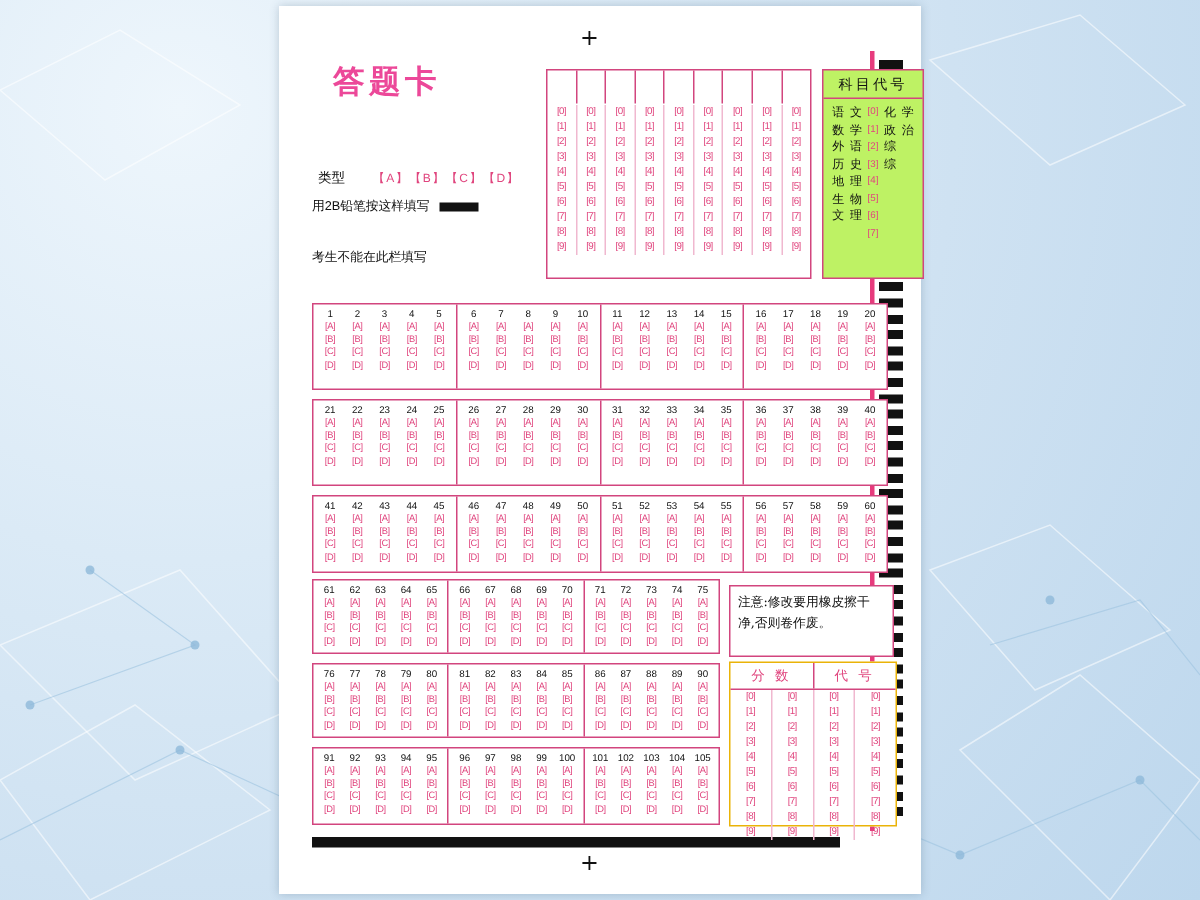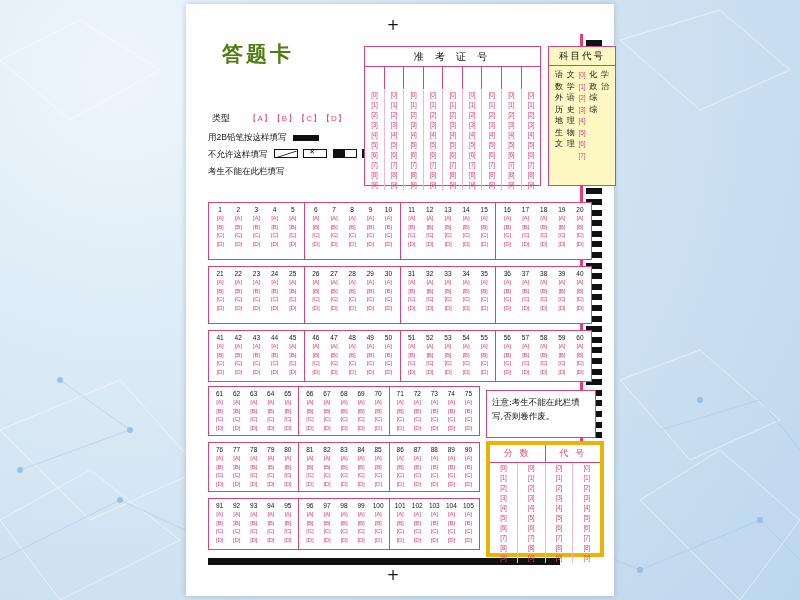--- a/index.html
+++ b/index.html
@@ -36,7 +36,7 @@
   
   .title{
     position:absolute;left:36px;top:36px;width:120px;
-    font-family:"DejaVu Serif", serif;font-weight:bold;font-size:21px;letter-spacing:3px;color:#4d7c0f;
+    font-family:"DejaVu Serif", serif;font-weight:bold;font-size:21px;letter-spacing:3px;color:#ec4899;
   }
   .name-box{
     position:absolute;left:26px;top:60px;width:130px;height:40px;border:1px solid #111;

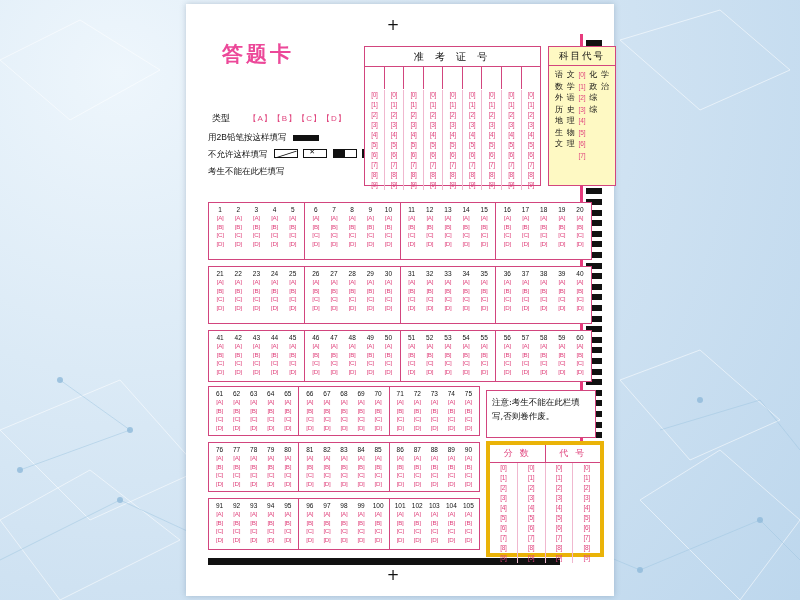--- a/index.html
+++ b/index.html
@@ -229,7 +229,6 @@
   </div>
 
   <div class="exam-box">
-    <div class="exam-title">准 考 证 号</div>
     <div class="exam-cols" id="exam-write-cells">
         <div class="c"></div>
         <div class="c"></div>

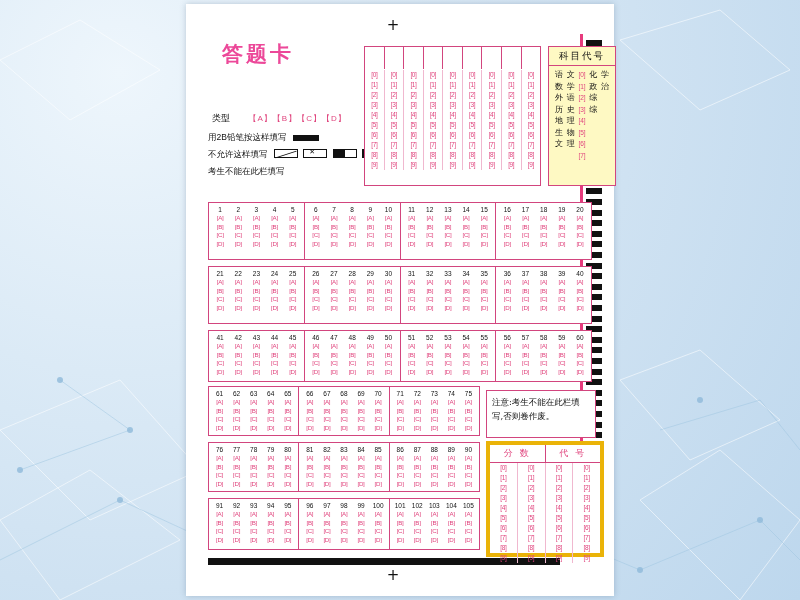--- a/index.html
+++ b/index.html
@@ -78,7 +78,7 @@
   }
 
   
-  .subj-box{position:absolute;left:362px;top:42px;width:66px;height:138px;border:1px solid #d2457e;background:#fef9c3;}
+  .subj-box{position:absolute;left:362px;top:42px;width:66px;height:138px;border:1px solid #d2457e;background:#bef264;}
   .subj-title{text-align:center;font-family:"DejaVu Serif",serif;font-size:9.5px;color:#111;letter-spacing:2px;padding:3px 0 2px;border-bottom:1px solid #d2457e;}
   .subj-body{display:flex;justify-content:space-around;padding:3px 4px 0;}
   .subj-col{font-size:8px;color:#111;line-height:11.5px;font-family:"DejaVu Serif",serif;text-align:center;}

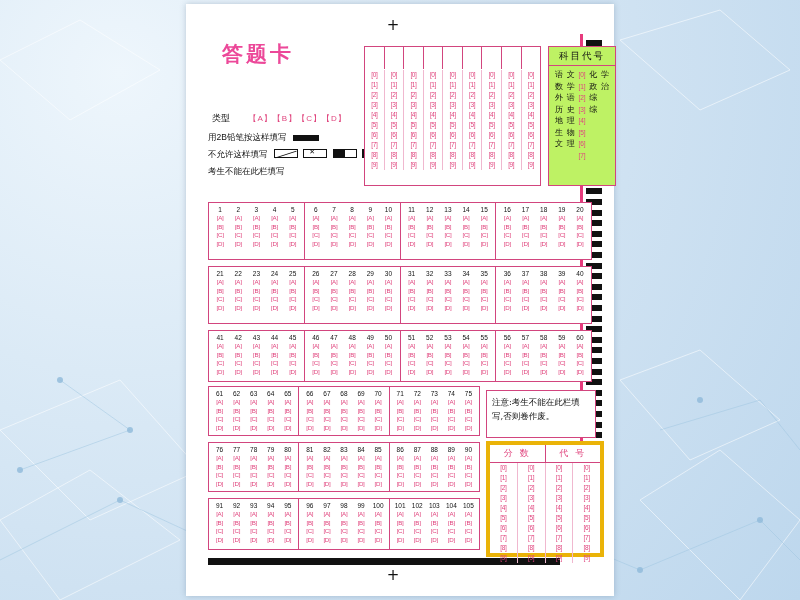--- a/index.html
+++ b/index.html
@@ -214,15 +214,6 @@
     <span class="blackmark"></span>
   </div>
 
-  <div class="note note2">
-    <span>不允许这样填写</span>
-    <span class="wrongmarks">
-      <span class="wm-slash"></span>
-      <span class="wm-cross"></span>
-      <span class="wm-half"></span>
-      <span class="wm-full"></span>
-    </span>
-  </div>
 
   <div class="note note3">
     <span>考生不能在此栏填写</span>

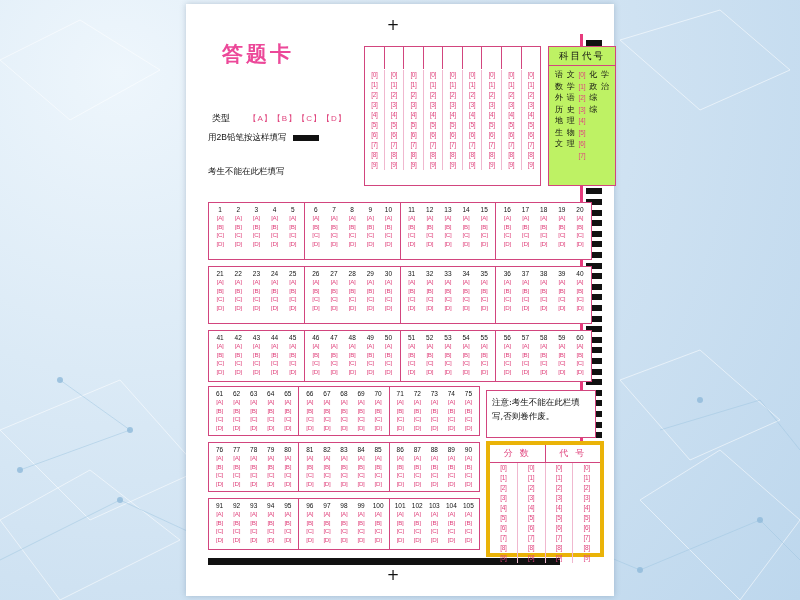--- a/index.html
+++ b/index.html
@@ -1193,7 +1193,7 @@
       </div>
     </div>
 
-  <div class="notice">注意:考生不能在此栏填写,否则卷作废。</div>
+  <div class="notice">注意:修改要用橡皮擦干净,否则卷作废。</div>
 
   <div class="score">
     <div class="score-head">

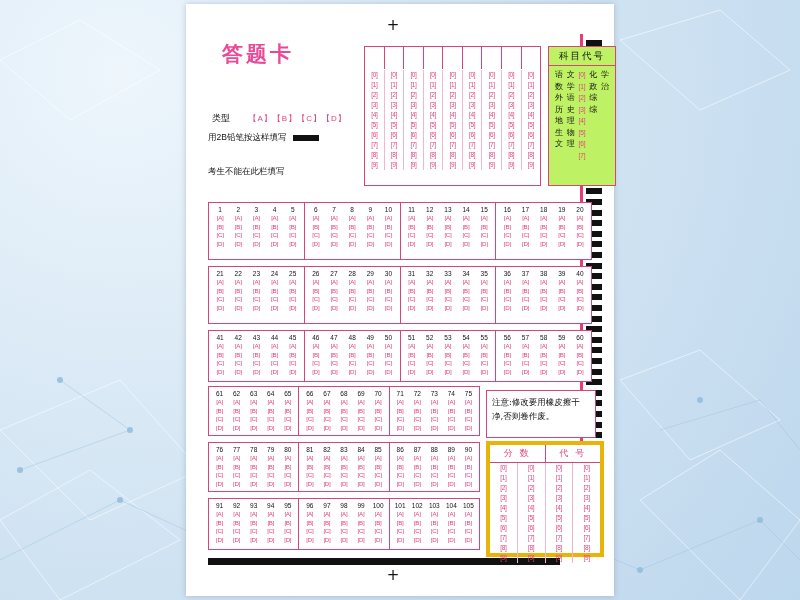--- a/index.html
+++ b/index.html
@@ -101,7 +101,7 @@
     font-family:"DejaVu Serif",serif;
   }
   
-  .score{position:absolute;left:300px;top:437px;width:110px;height:108px;border:4px solid #eab308;background:#fff;}
+  .score{position:absolute;left:300px;top:437px;width:110px;height:108px;border:1px solid #eab308;background:#fff;}
   .score-head{display:flex;border-bottom:1px solid #d2457e;}
   .score-head div{flex:1;text-align:center;font-size:9px;color:#e0457e;padding:2px 0;font-family:"DejaVu Serif",serif;letter-spacing:2px;}
   .score-head div:first-child{border-right:1px solid #d2457e;}

